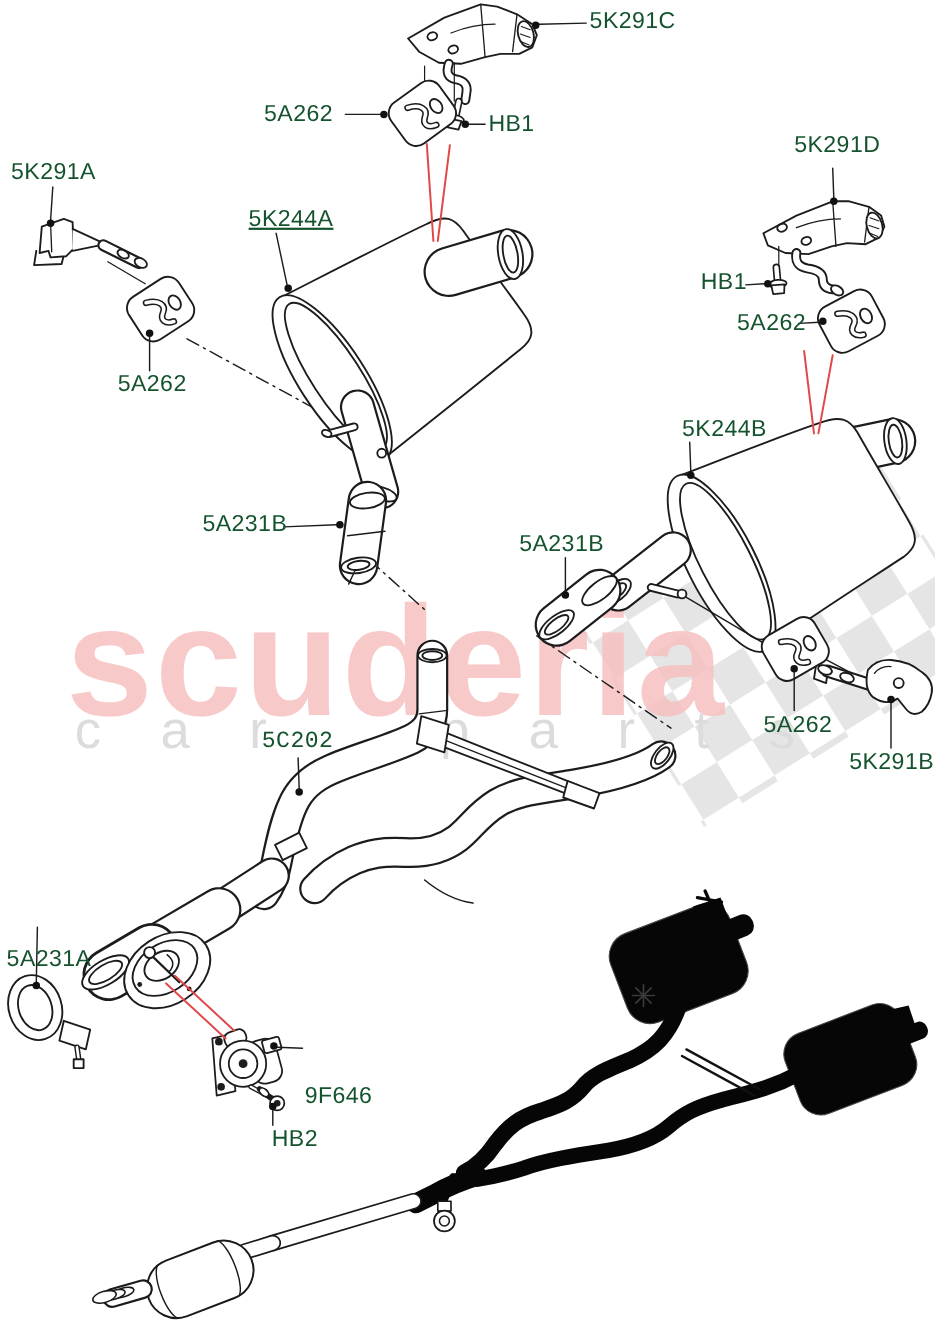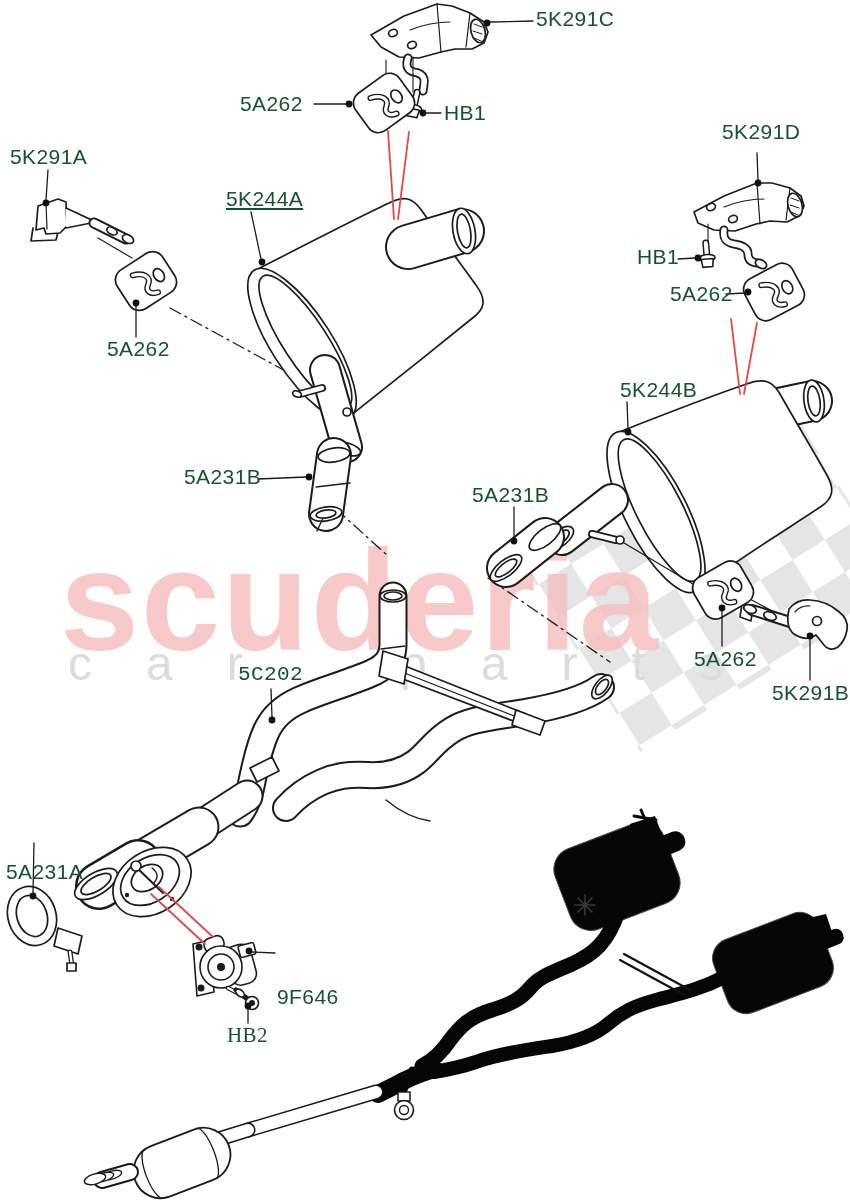--- a/index.html
+++ b/index.html
@@ -375,7 +375,7 @@
 <div class="label" style="left:238px; top:664px;font-family:Liberation Mono, monospace;">5C202</div>
 <div class="label" style="left:6px;   top:820px;margin-top:41px;">5A231A</div>
 <div class="label" style="left:277px; top:986px;">9F646</div>
-<div class="label" style="left:227px; top:1025px;font-family:Liberation Serif, serif;">HB2</div>
+<div class="label" style="left:247px; top:1025px;">HB2</div>
 
 </div>
 

